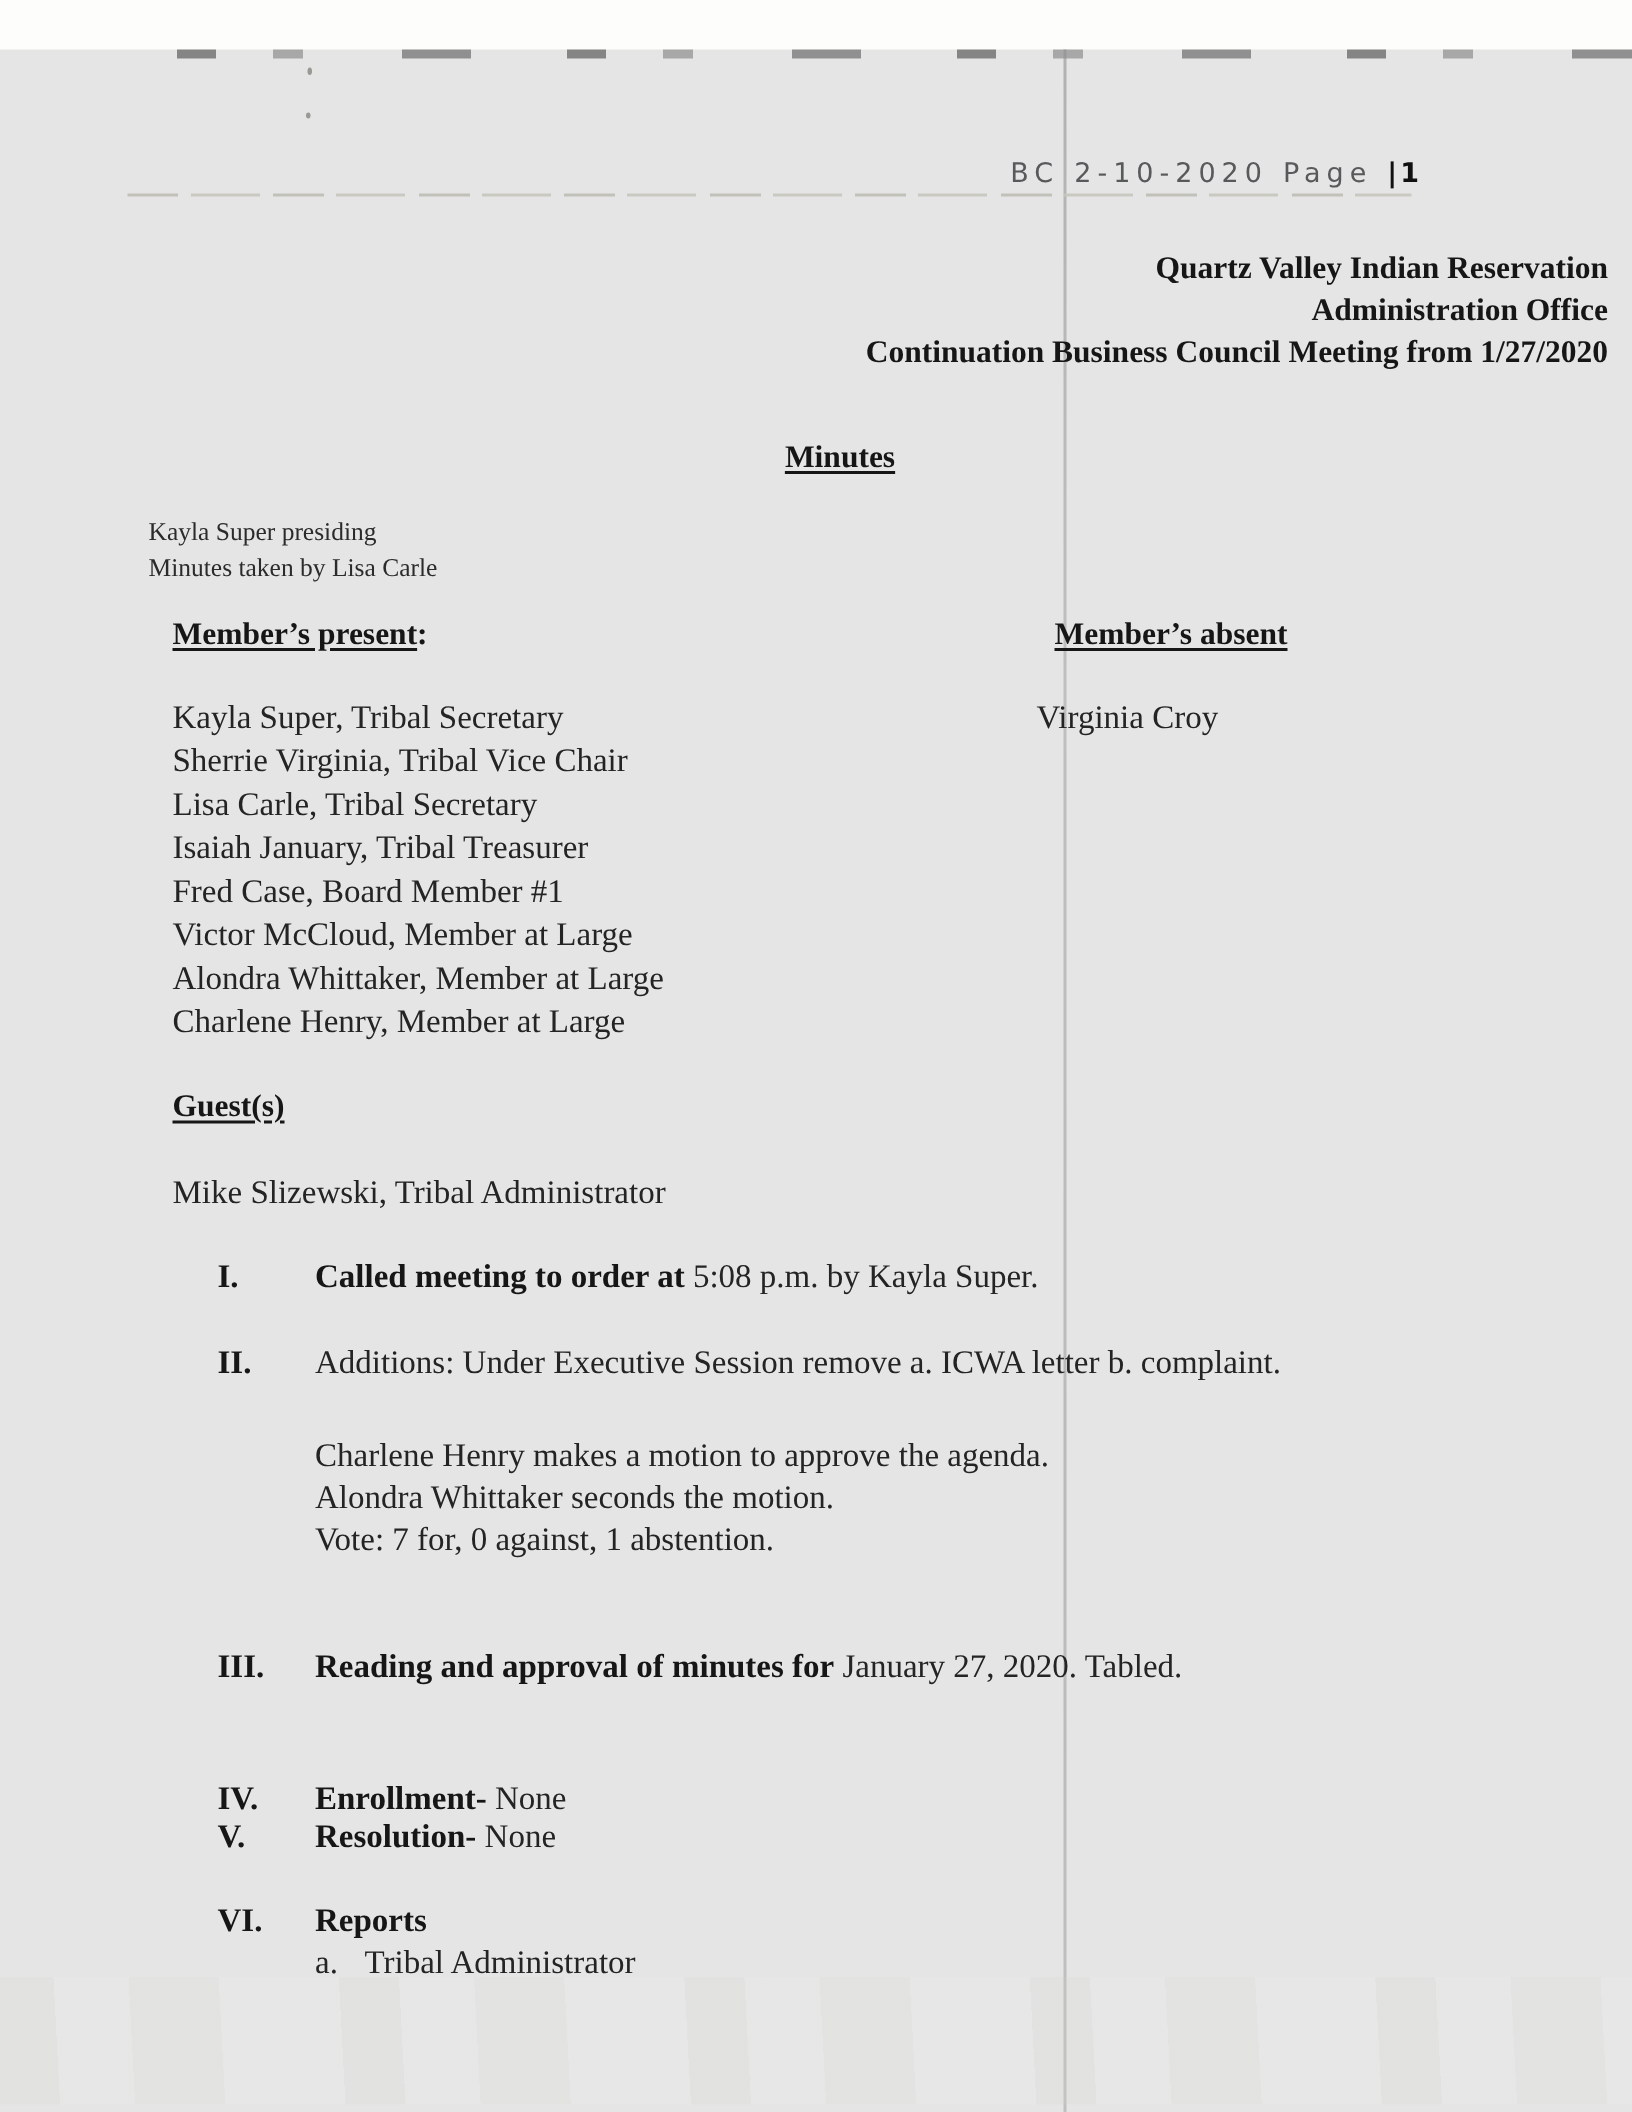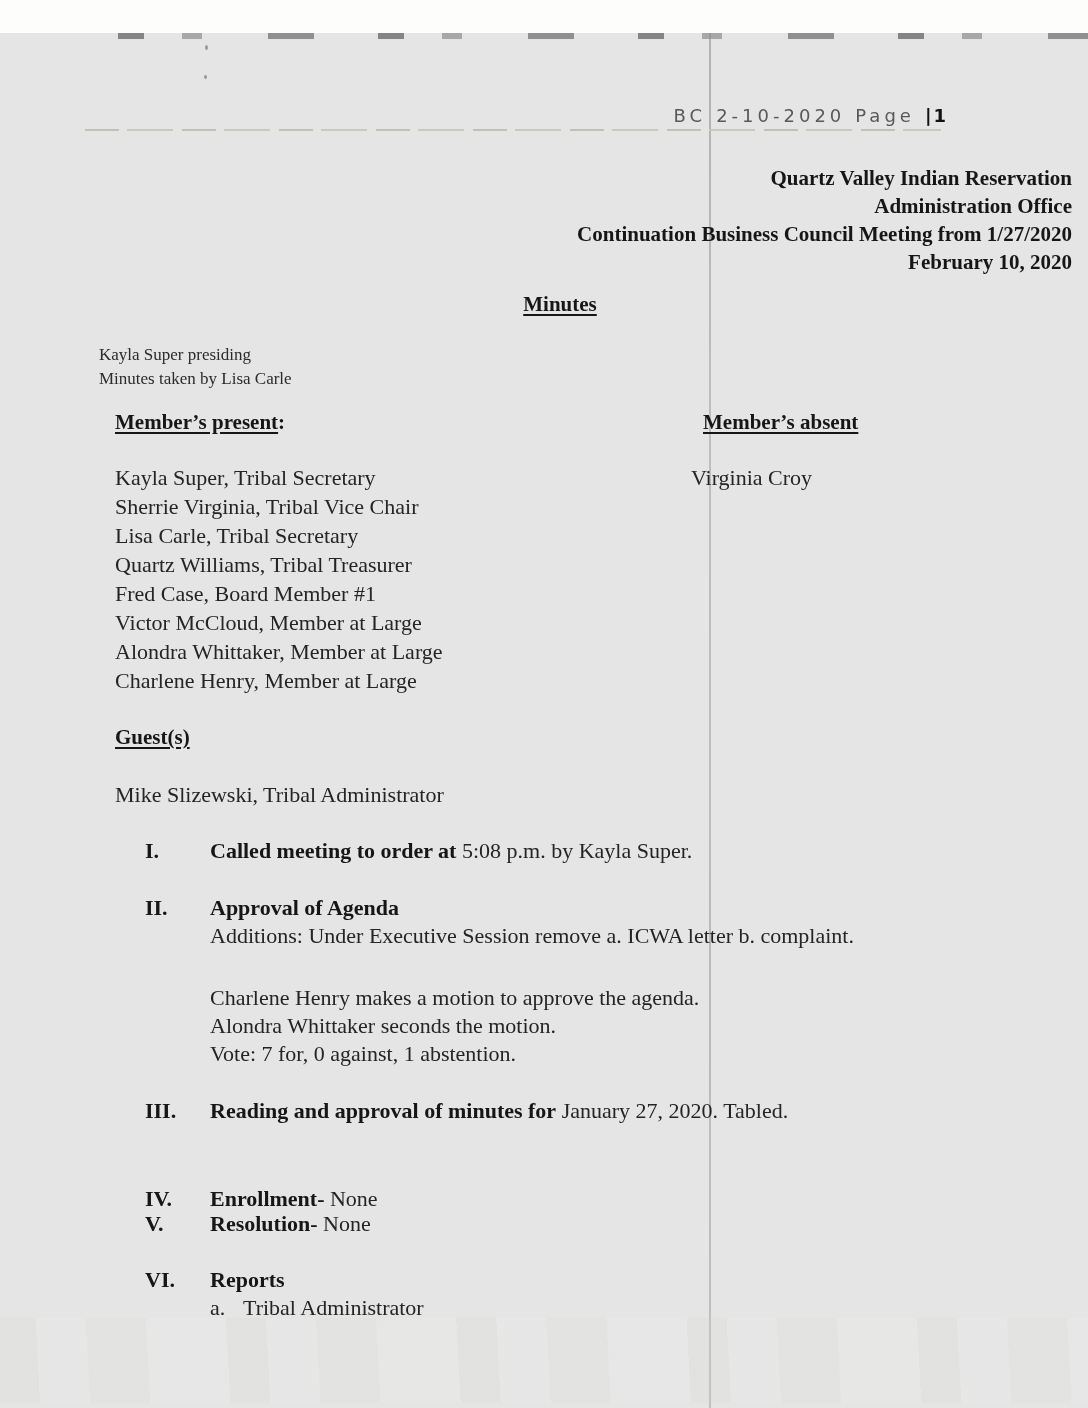--- a/index.html
+++ b/index.html
@@ -122,7 +122,6 @@
     <div>Quartz Valley Indian Reservation</div>
     <div>Administration Office</div>
     <div>Continuation Business Council Meeting from 1/27/2020</div>
-    <div>February 10, 2020</div>
   </div>
 
   <div class="minutes-heading">

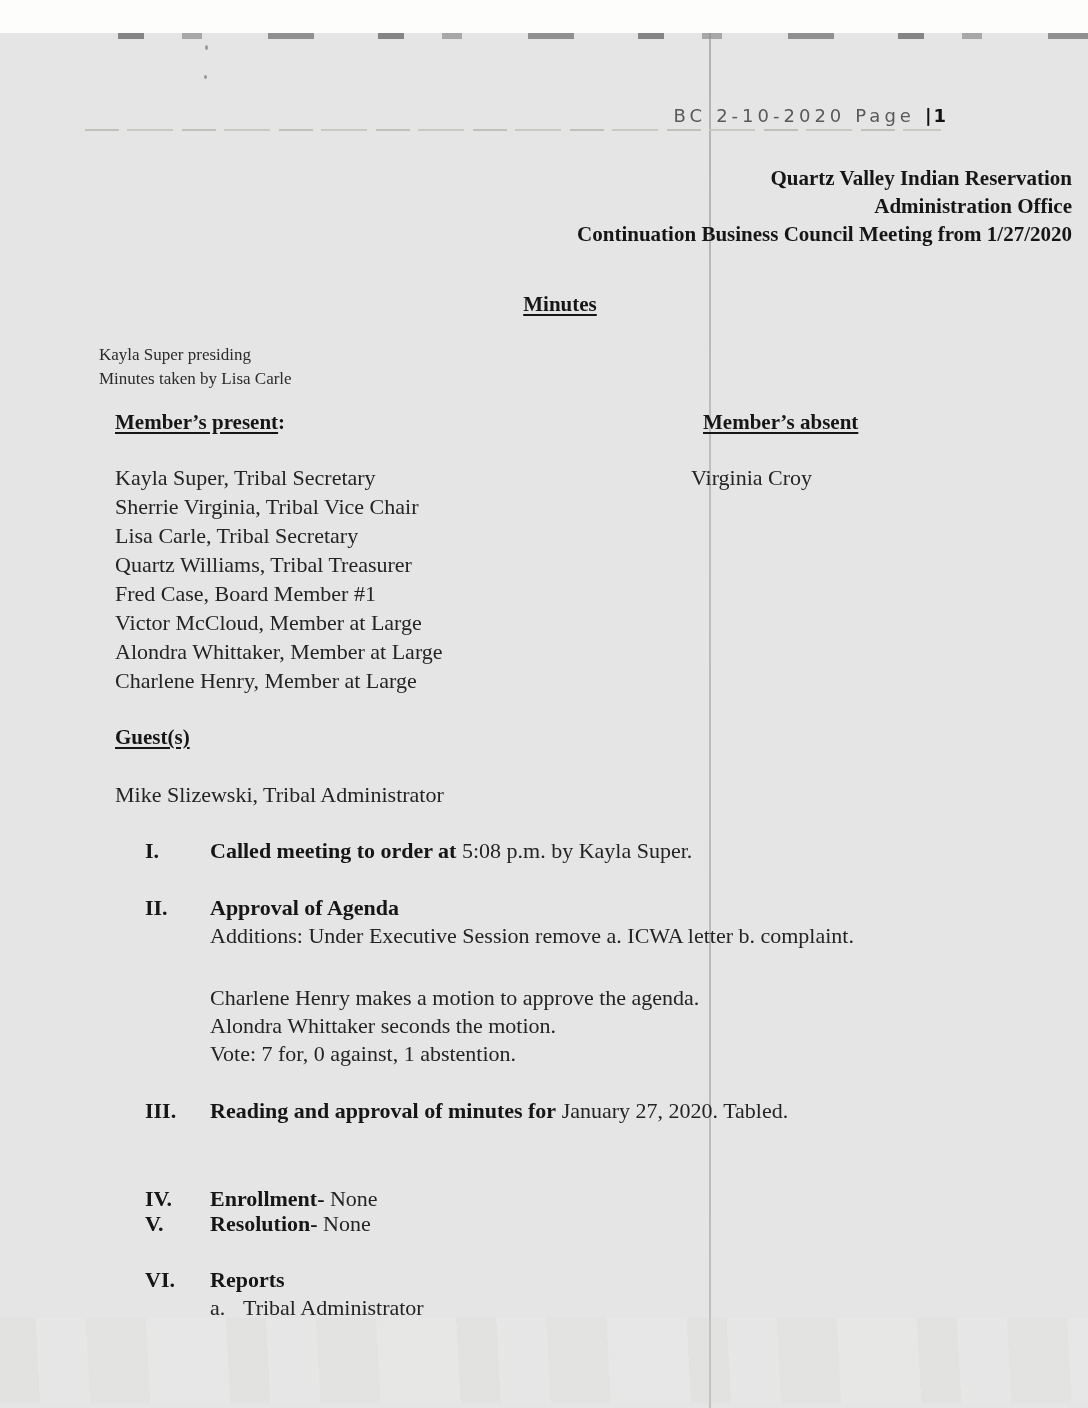--- a/index.html
+++ b/index.html
@@ -144,7 +144,7 @@
     <div>Kayla Super, Tribal Secretary</div>
     <div>Sherrie Virginia, Tribal Vice Chair</div>
     <div>Lisa Carle, Tribal Secretary</div>
-    <div>Quartz Williams, Tribal Treasurer</div>
+    <div>Isaiah January, Tribal Treasurer</div>
     <div>Fred Case, Board Member #1</div>
     <div>Victor McCloud, Member at Large</div>
     <div>Alondra Whittaker, Member at Large</div>

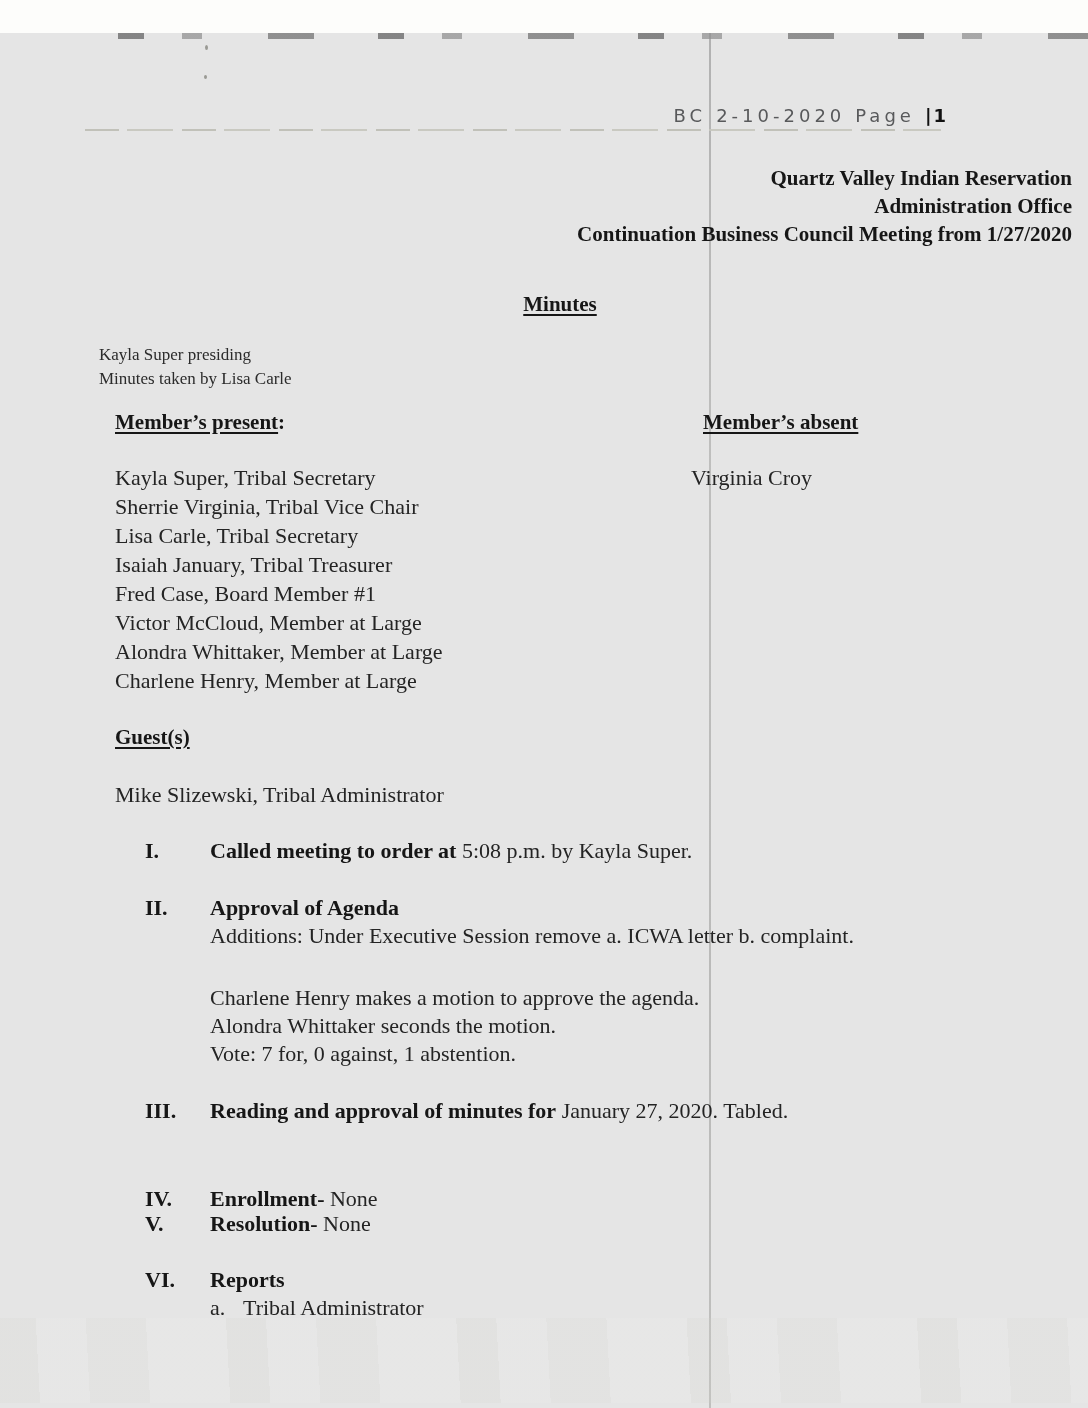--- a/index.html
+++ b/index.html
@@ -172,7 +172,6 @@
   <div class="agenda-item item-2">
     <div class="agenda-num">II.</div>
     <div class="agenda-body">
-      <div class="b">Approval of Agenda</div>
       <div>Additions: Under Executive Session remove a. ICWA letter b. complaint.</div>
       <div class="gap"></div>
       <div>Charlene Henry makes a motion to approve the agenda.</div>

